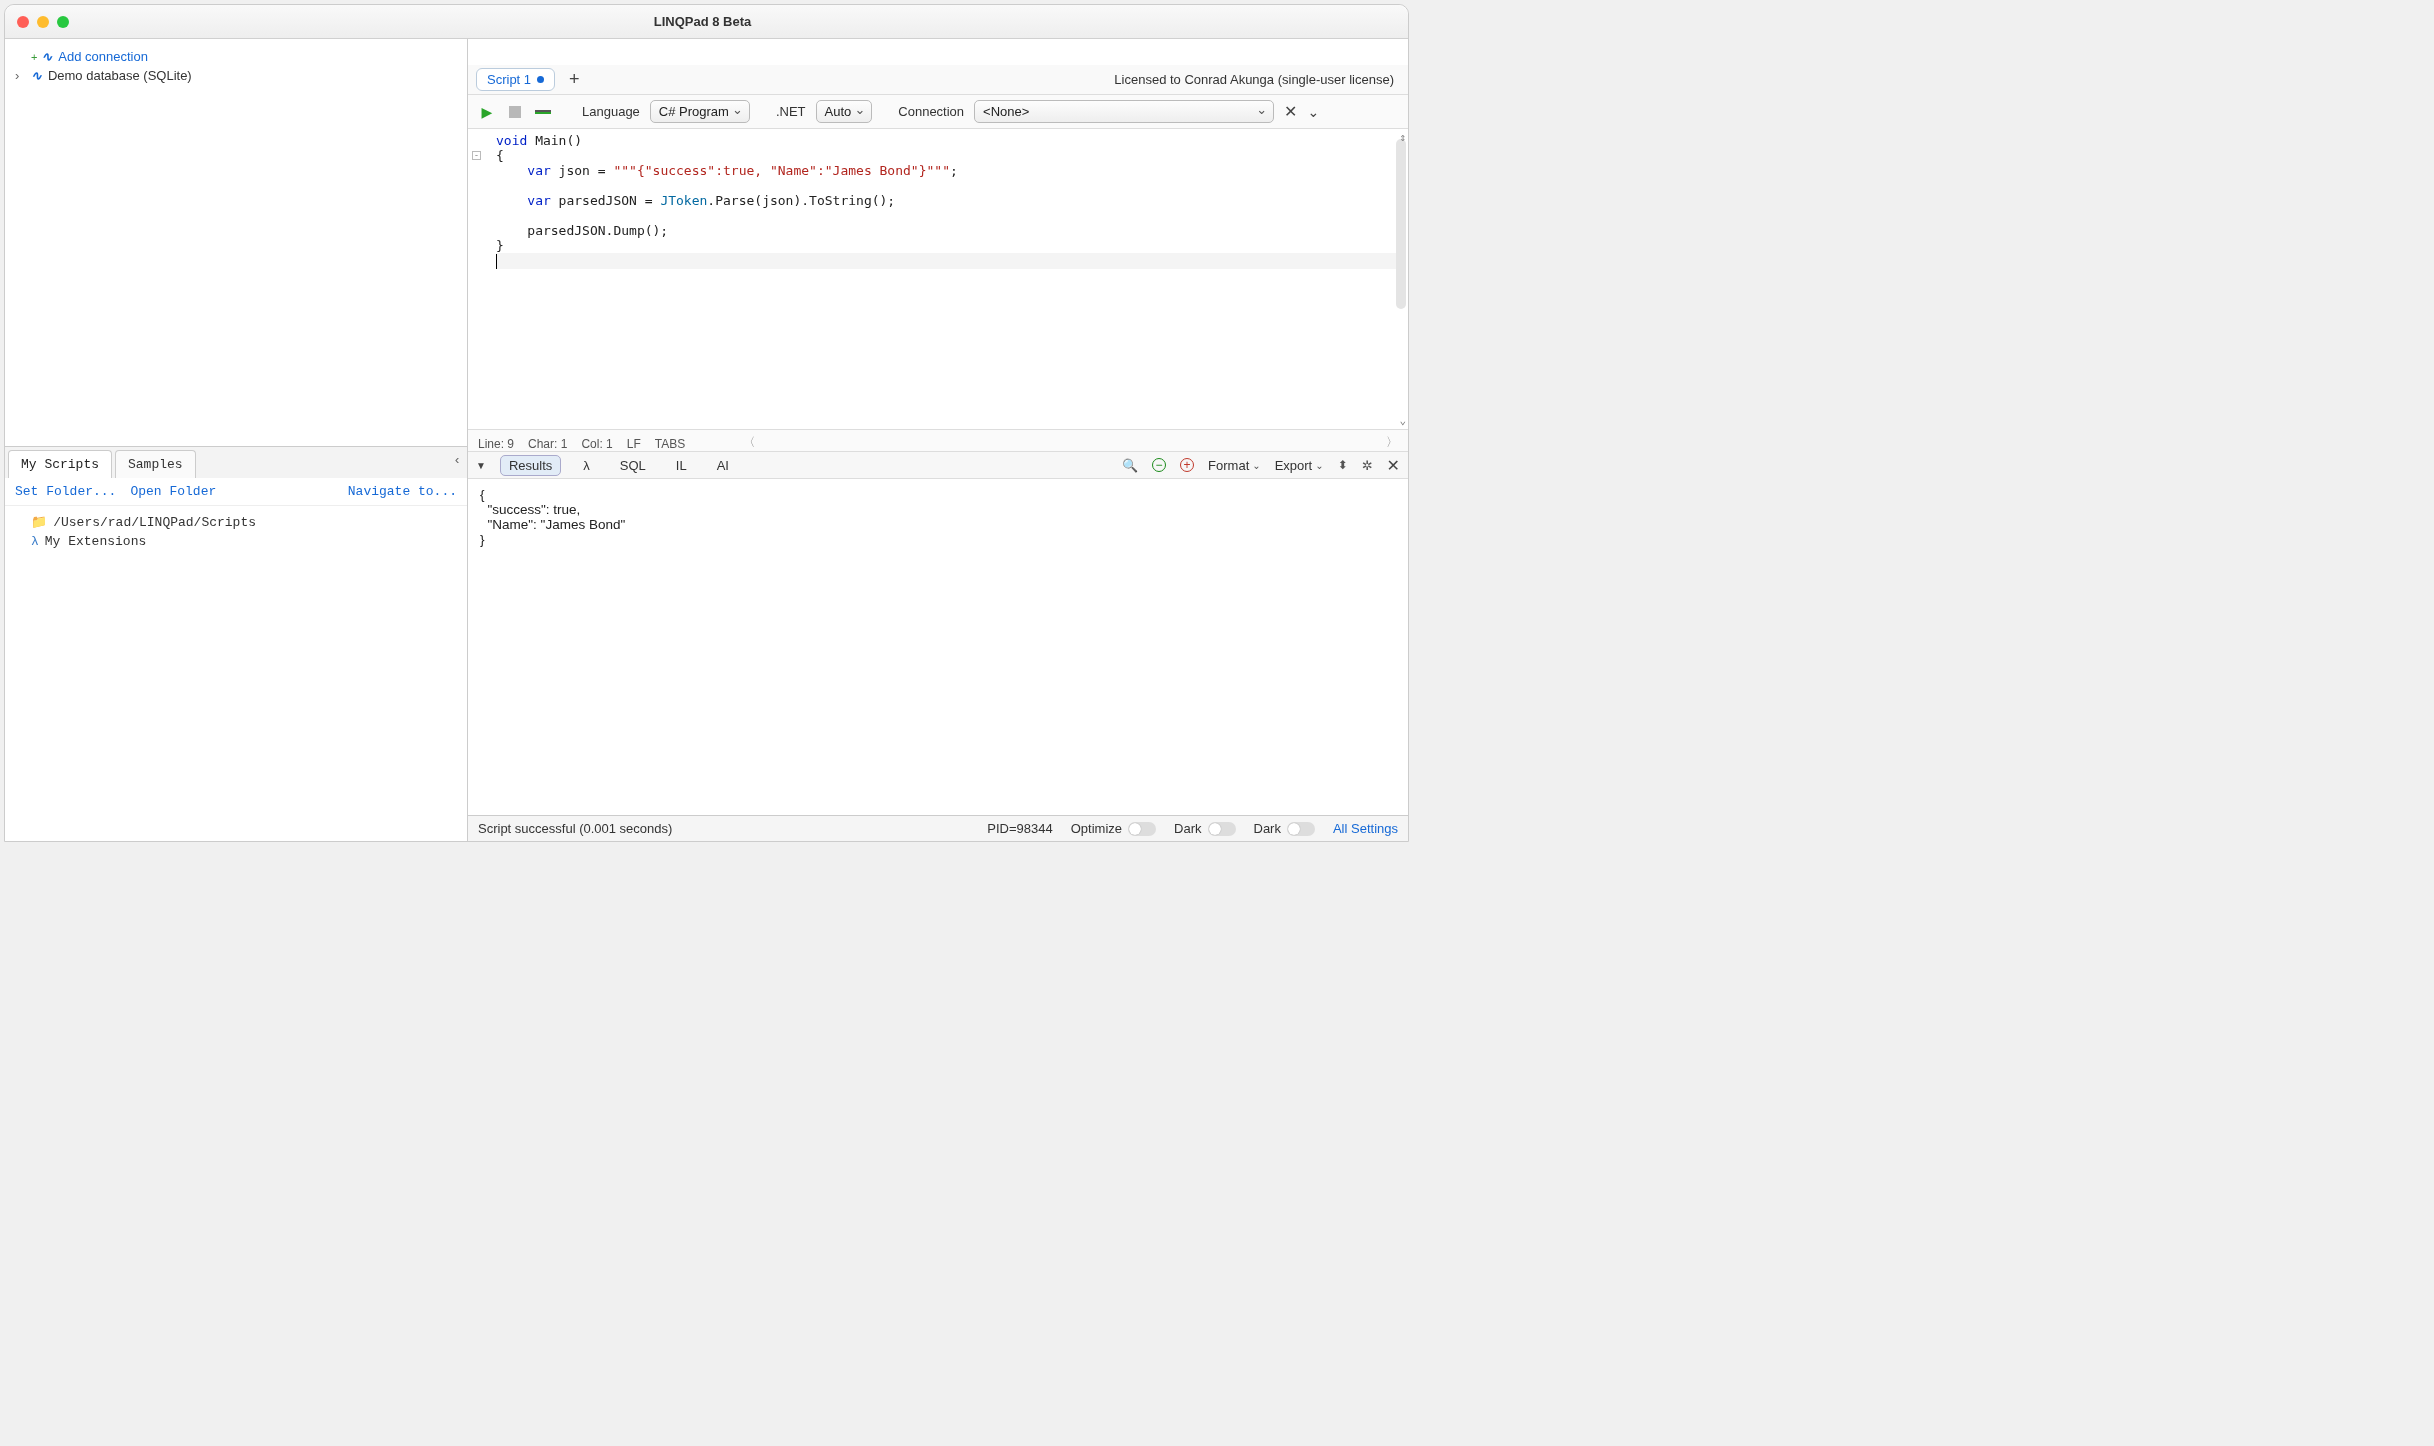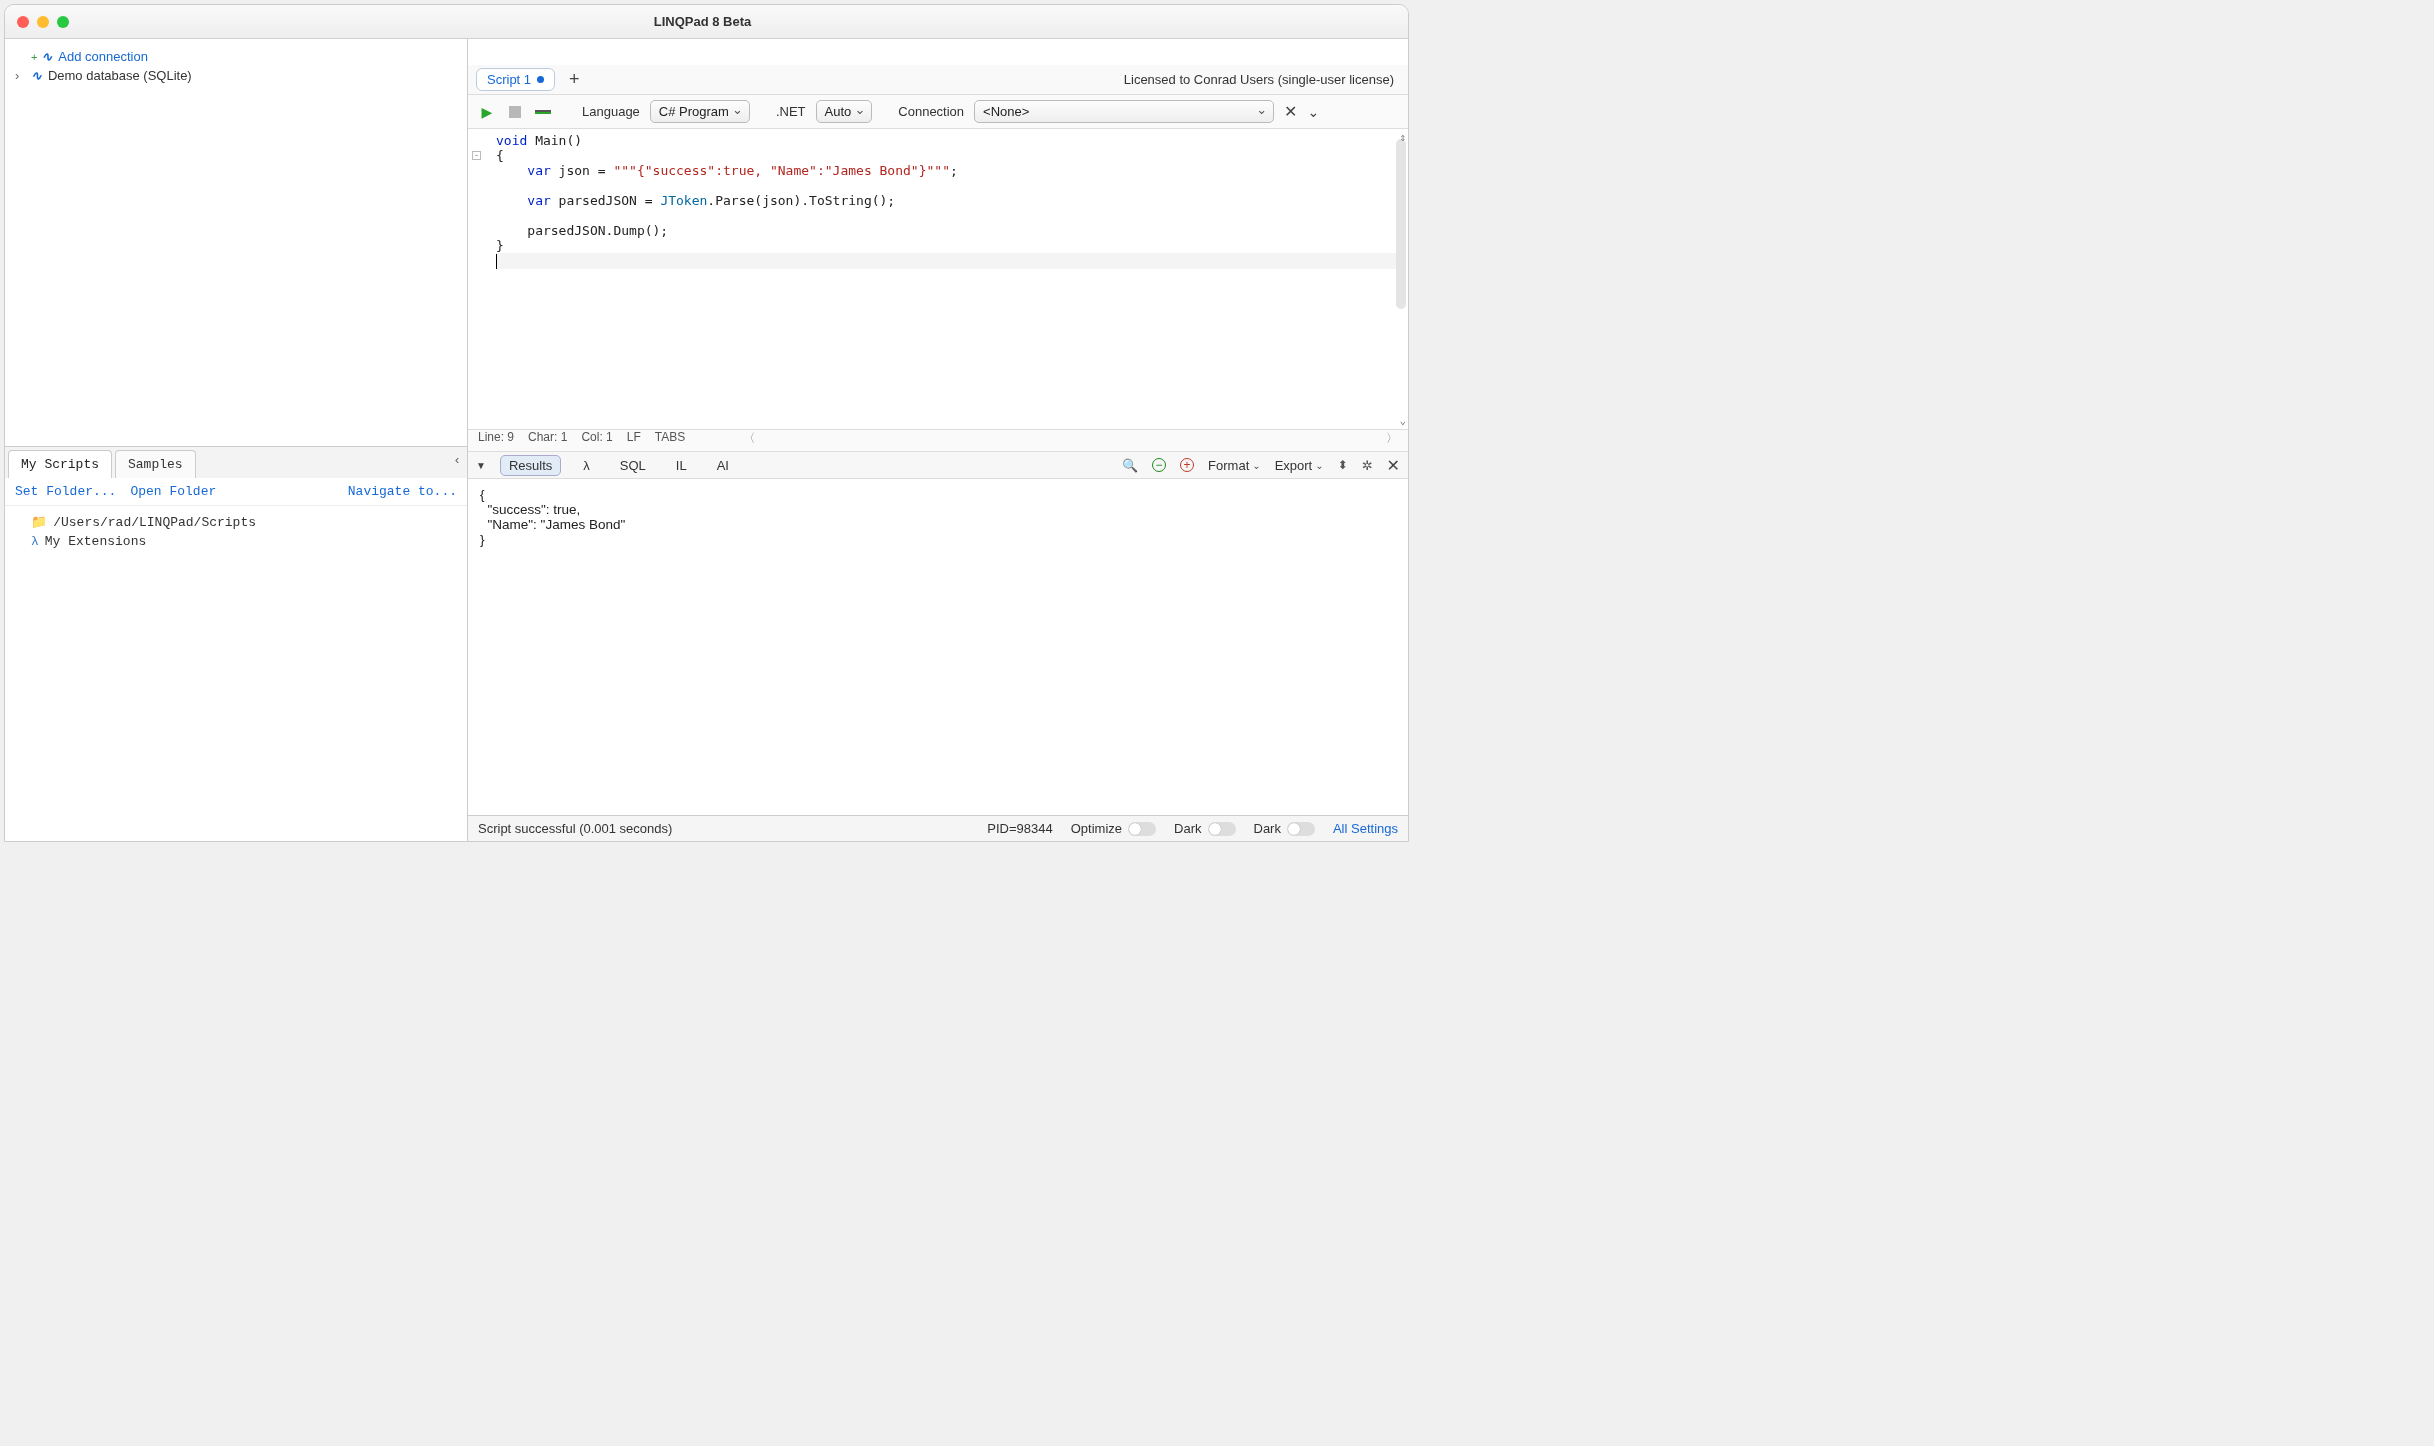--- a/index.html
+++ b/index.html
@@ -143,7 +143,7 @@
           <span class="dirty-dot"></span>
         </div>
         <div class="addtab">+</div>
-        <div class="license">Licensed to Conrad Users (single-user license)</div>
+        <div class="license">Licensed to Conrad Akunga (single-user license)</div>
       </div>
 
       <div class="toolbar">

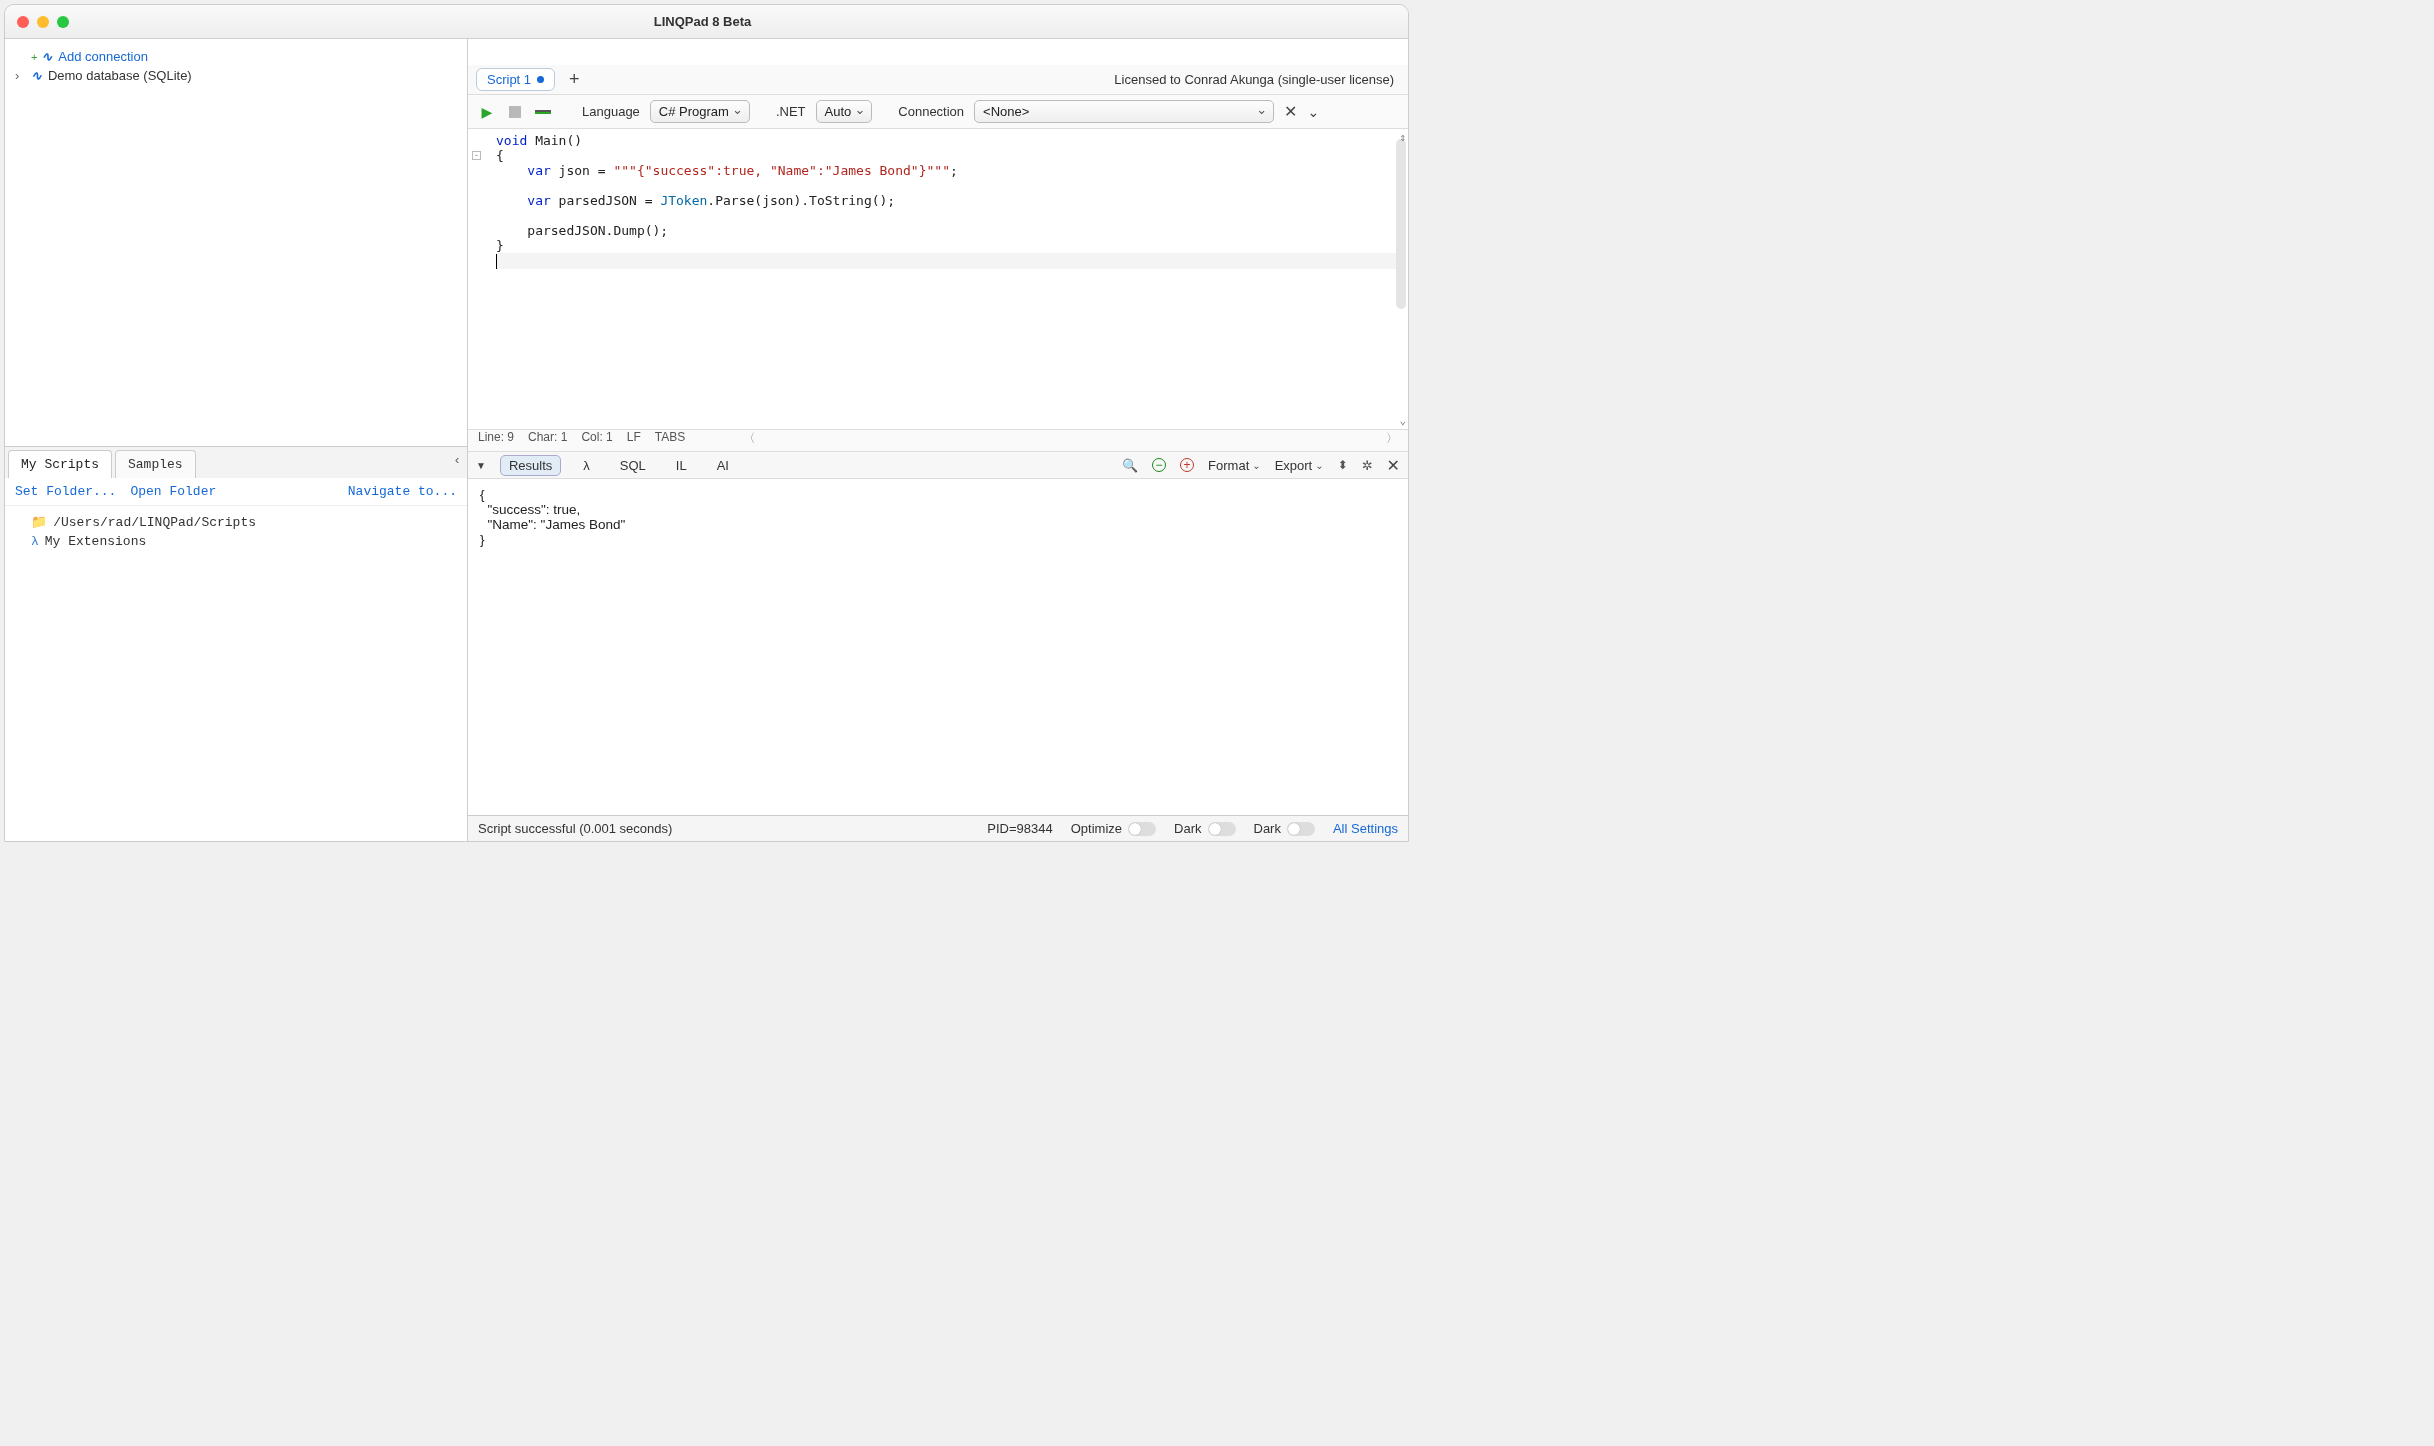--- a/index.html
+++ b/index.html
@@ -56,7 +56,7 @@
 .vscroll { position: absolute; right: 2px; top: 10px; width: 10px; height: 170px; background: #e4e4e4; border-radius: 5px; }
 .ed-corner { position: absolute; right: 2px; bottom: 2px; font-size: 11px; color: #777; cursor: pointer; }
 .ed-corner-top { position: absolute; right: 2px; top: 2px; font-size: 11px; color: #777; cursor: pointer; }
-.status-mini { height: 22px; border-top: 1px solid #ddd; background: #fafafa; display: flex; align-items: flex-start; padding: 0 10px; gap: 14px; color: #555; font-size: 12px; }
+.status-mini { height: 22px; border-top: 1px solid #ddd; background: #fafafa; display: flex; align-items: flex-end; padding: 0 10px; gap: 14px; color: #555; font-size: 12px; }
 .status-mini .spacer { flex: 1; }
 .nav-ar { color: #888; cursor: pointer; font-size: 12px; }
 .results-bar { height: 28px; border-top: 1px solid #ddd; border-bottom: 1px solid #ddd; background: #f7f7f7; display: flex; align-items: center; padding: 0 8px; gap: 14px; }

